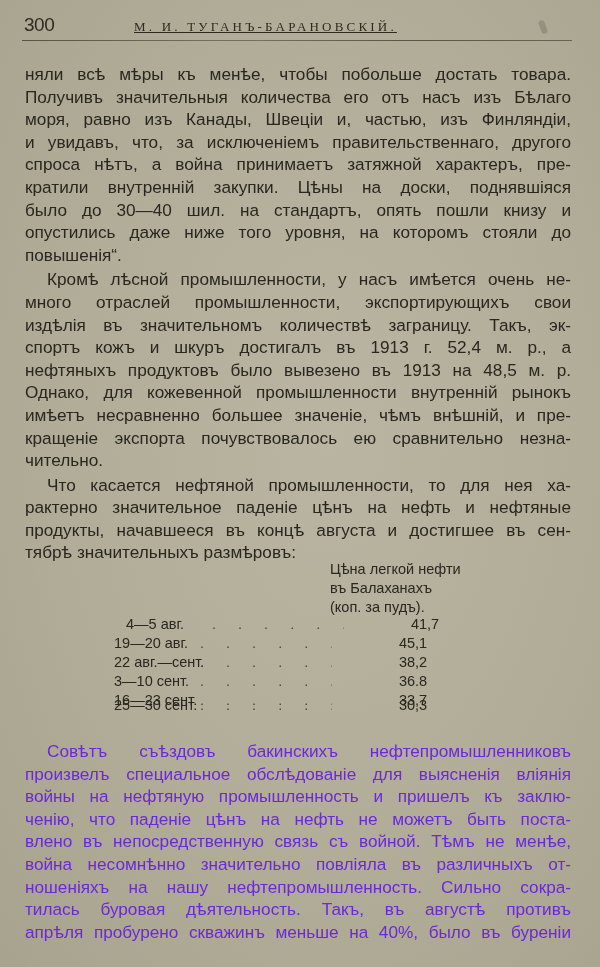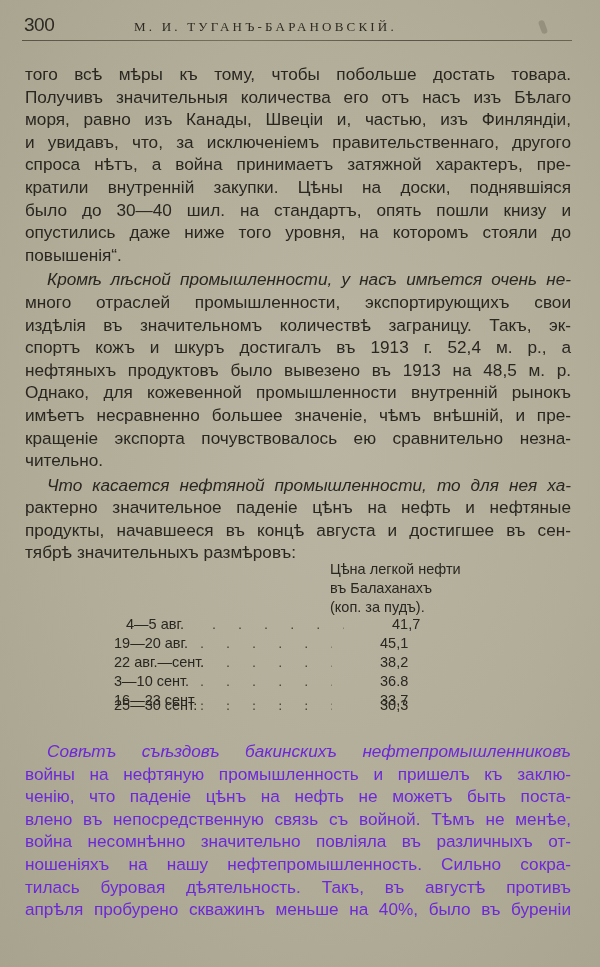--- a/index.html
+++ b/index.html
@@ -44,6 +44,7 @@
       font-size: 13px;
       letter-spacing: 3.2px;
       color: #2e2a23;
+      text-decoration: underline;
     }
     .head-rule {
       position: absolute;

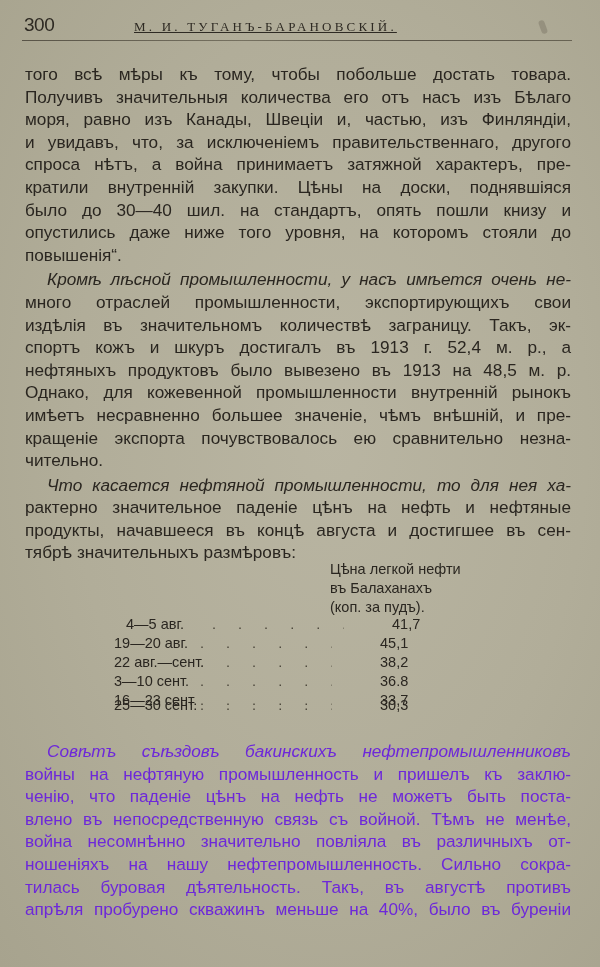--- a/index.html
+++ b/index.html
@@ -162,7 +162,7 @@
   <div class="body-text">
 
     <div>
-      <span class="line">того всѣ мѣры къ тому, чтобы побольше достать товара.</span>
+      <span class="line">няли всѣ мѣры къ менѣе, чтобы побольше достать товара.</span>
       <span class="line">Получивъ значительныя количества его отъ насъ изъ Бѣлаго</span>
       <span class="line">моря, равно изъ Канады, Швецiи и, частью, изъ Финляндiи,</span>
       <span class="line">и увидавъ, что, за исключенiемъ правительственнаго, другого</span>

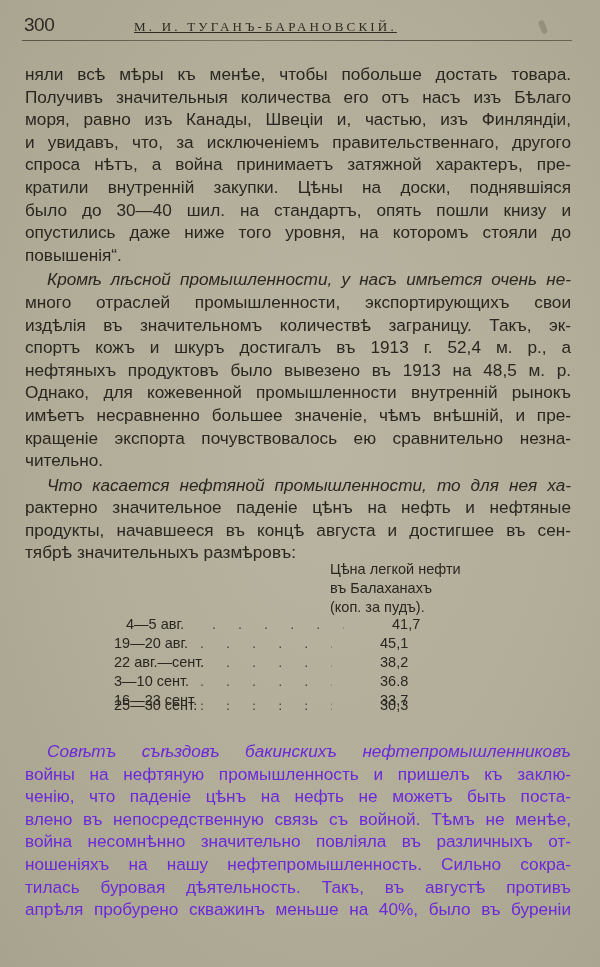--- a/index.html
+++ b/index.html
@@ -77,7 +77,6 @@
     }
     .line.indent {
       padding-left: 22px;
-      font-style: italic;
     }
     .para-gap {
       height: 2px;

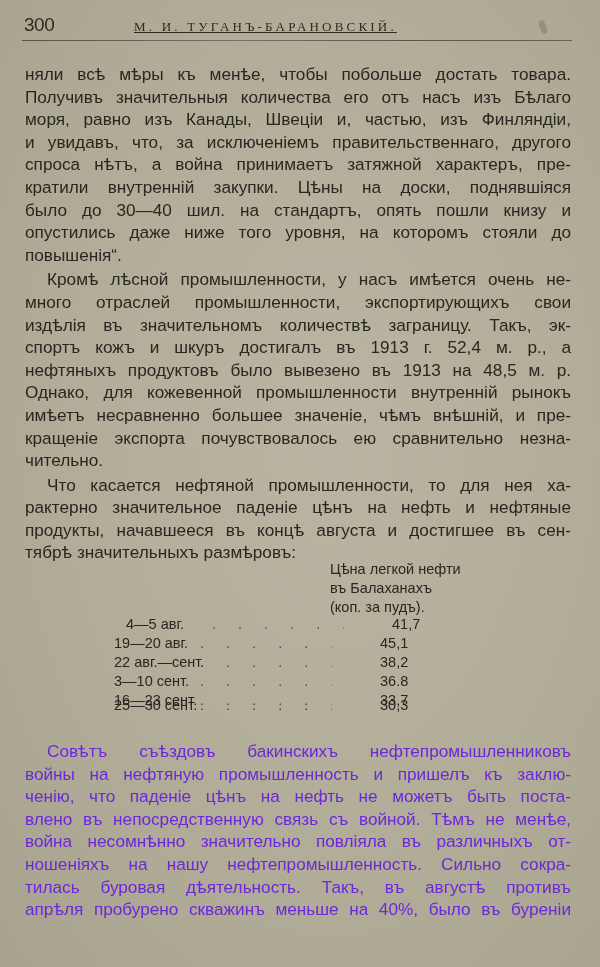--- a/index.html
+++ b/index.html
@@ -124,6 +124,7 @@
       position: absolute;
       left: 380px;
       width: 66px;
+      text-align: center;
     }
     .body-text-2 {
       position: absolute;

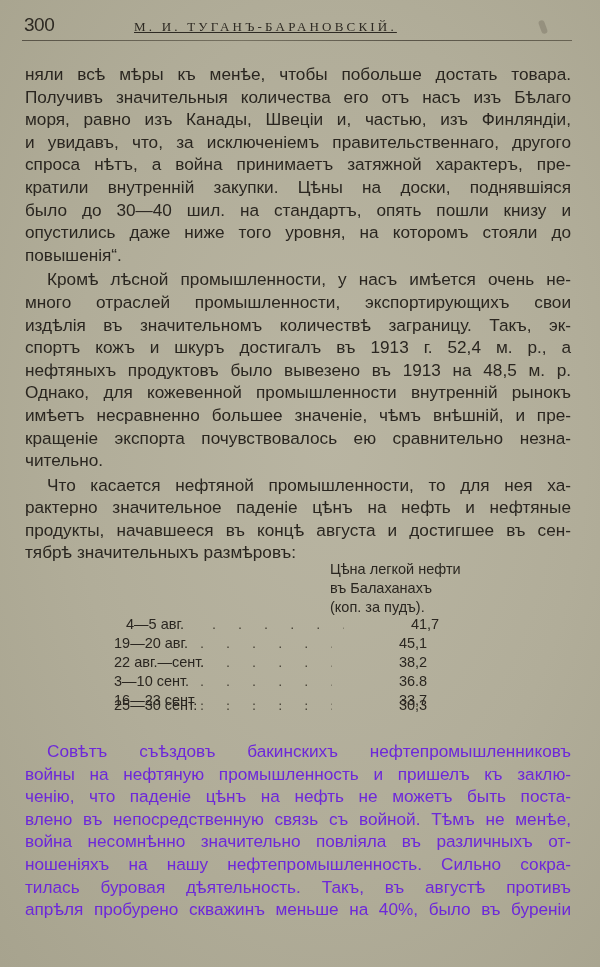--- a/index.html
+++ b/index.html
@@ -237,6 +237,7 @@
   <div class="body-text-2">
     <div>
       <span class="line indent">Совѣтъ съѣздовъ бакинскихъ нефтепромышленниковъ</span>
+      <span class="line">произвелъ специальное обслѣдованiе для выясненiя влiянiя</span>
       <span class="line">войны на нефтяную промышленность и пришелъ къ заклю-</span>
       <span class="line">ченiю, что паденiе цѣнъ на нефть не можетъ быть поста-</span>
       <span class="line">влено въ непосредственную связь съ войной. Тѣмъ не менѣе,</span>

